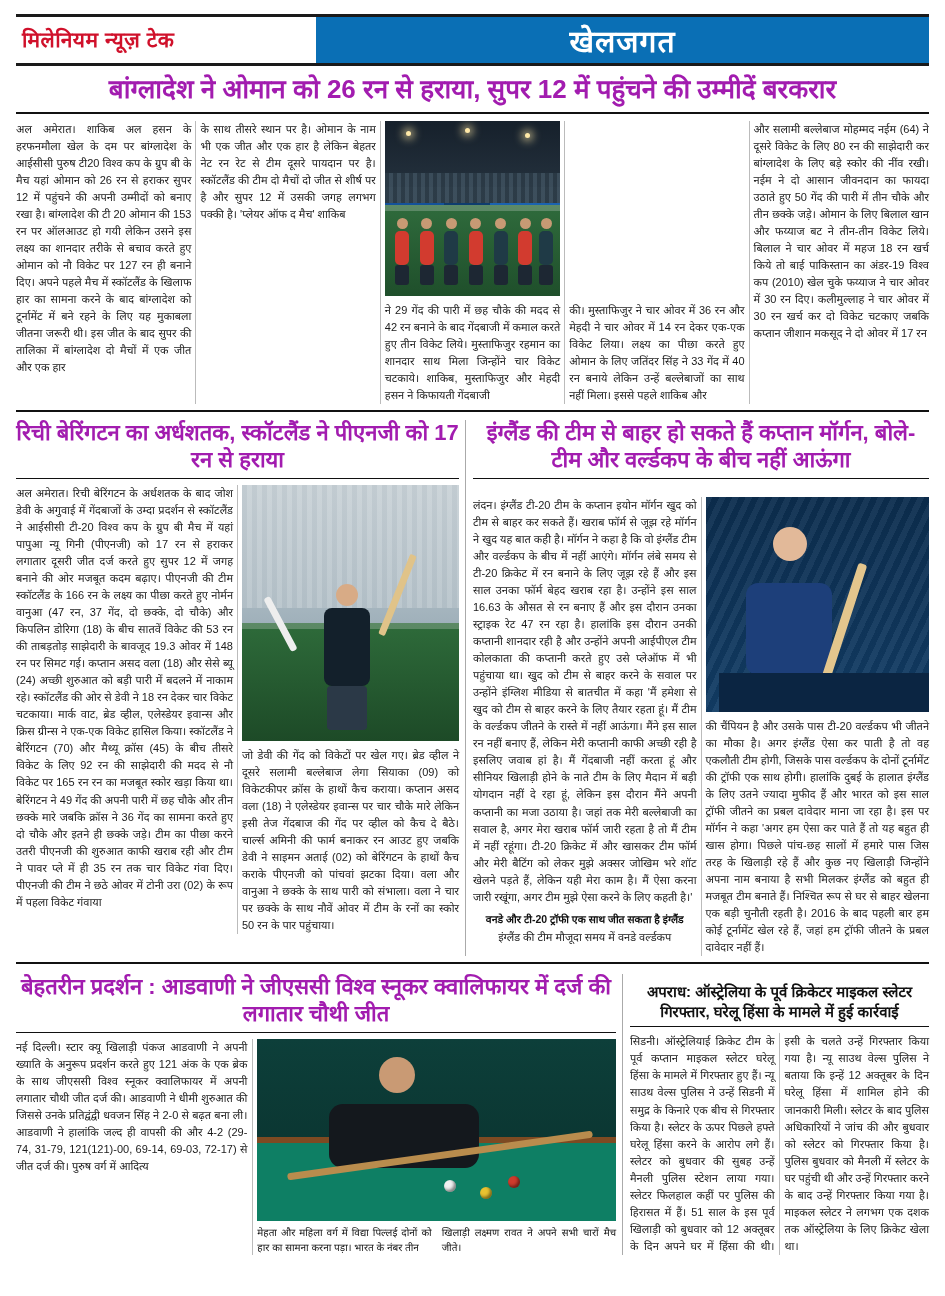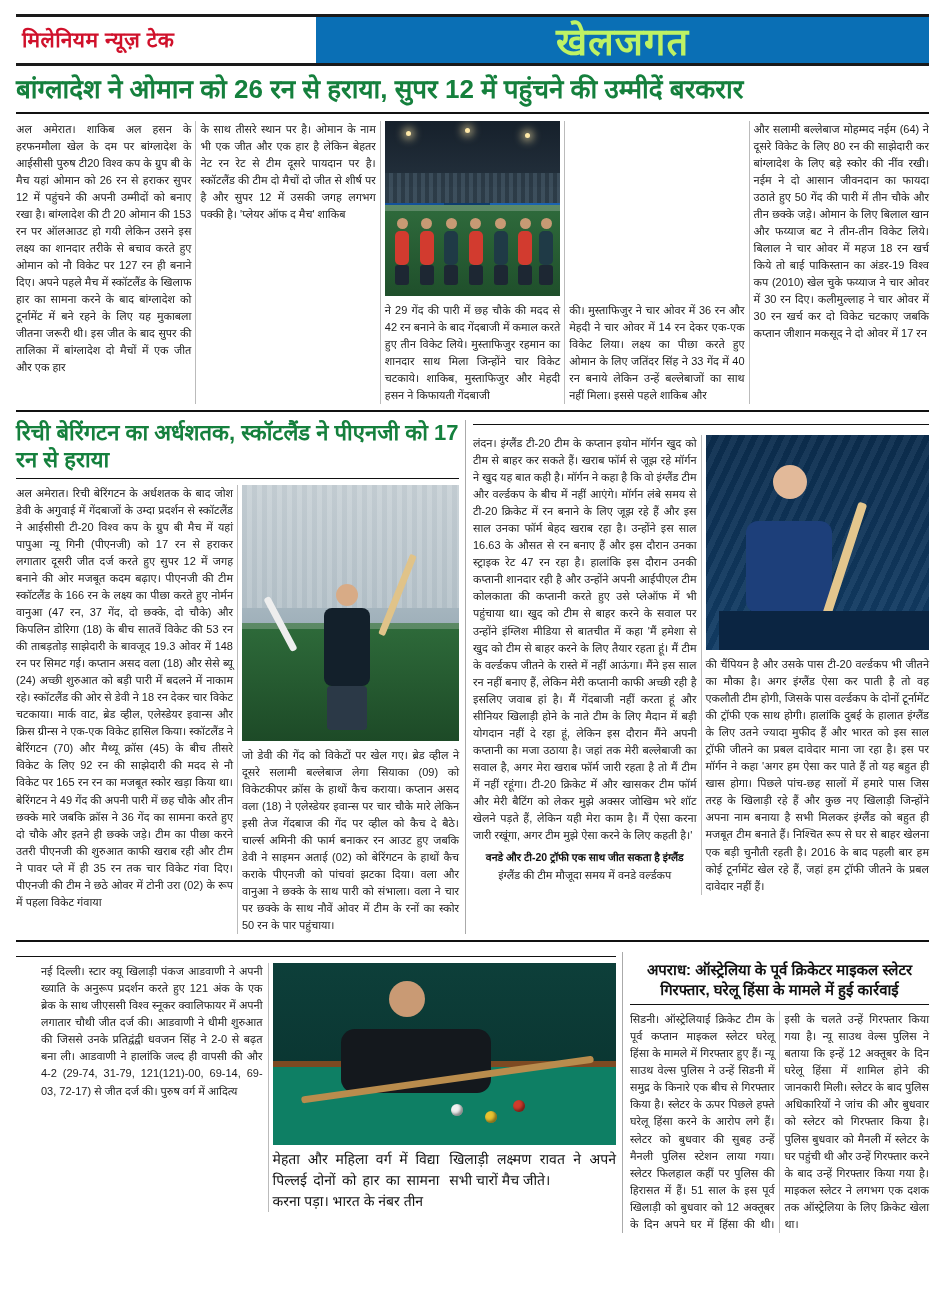--- a/index.html
+++ b/index.html
@@ -50,8 +50,8 @@
     position: relative;
   }
   .mast-center .title {
-    color: #bef264;
-    font-size: 38px;
+    color: #ffffff;
+    font-size: 30px;
     font-weight: bold;
     letter-spacing: 1px;
   }

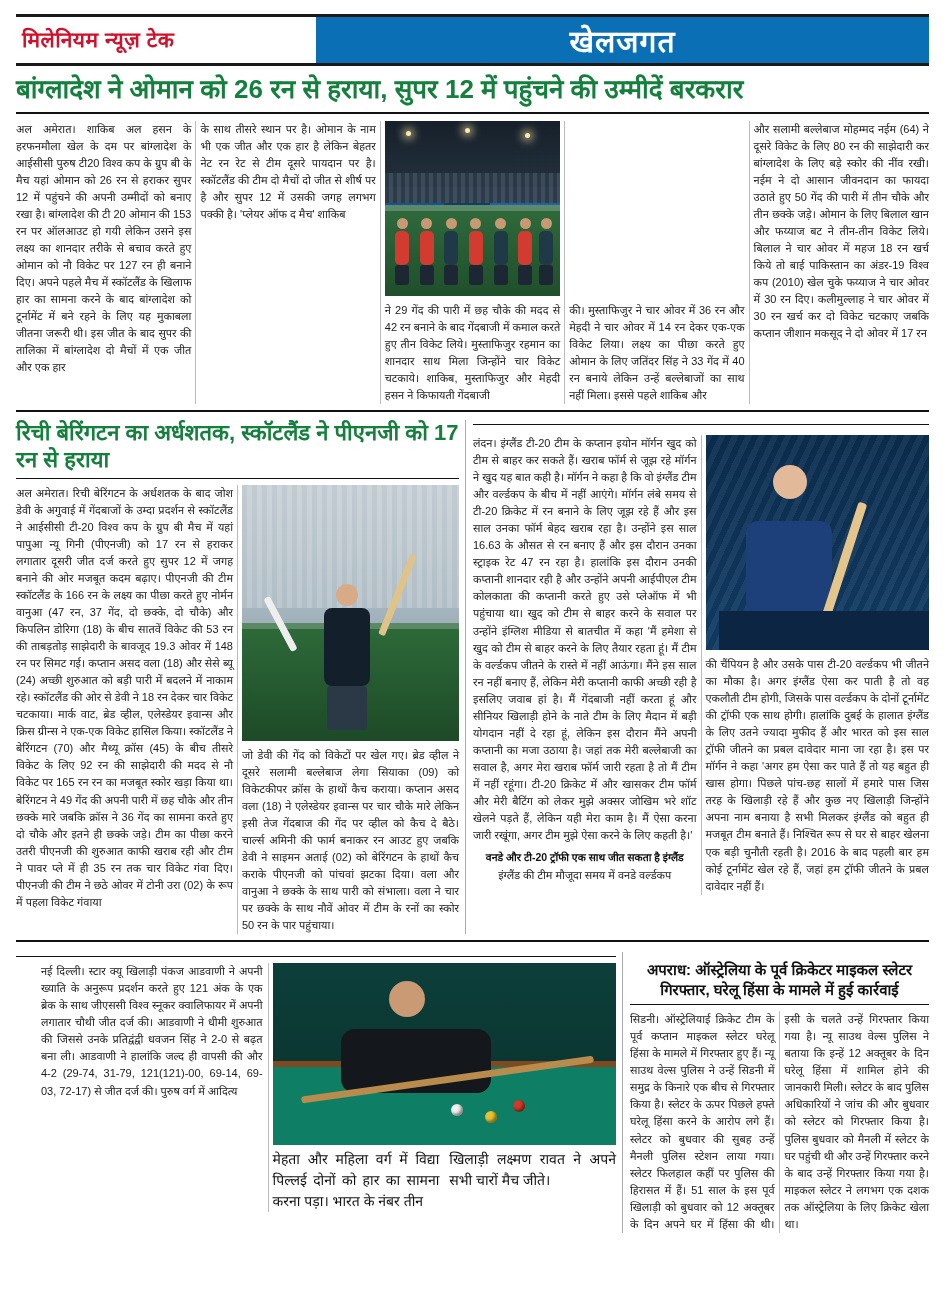--- a/index.html
+++ b/index.html
@@ -88,8 +88,9 @@
   h1.headline, h2.headline {
     margin: 0;
     font-weight: bold;
-    color: #15803d;
+    color: #a21caf;
     line-height: 1.22;
+    text-align: center;
   }
   h1.headline { font-size: 26px; }
   h2.headline { font-size: 22px; }

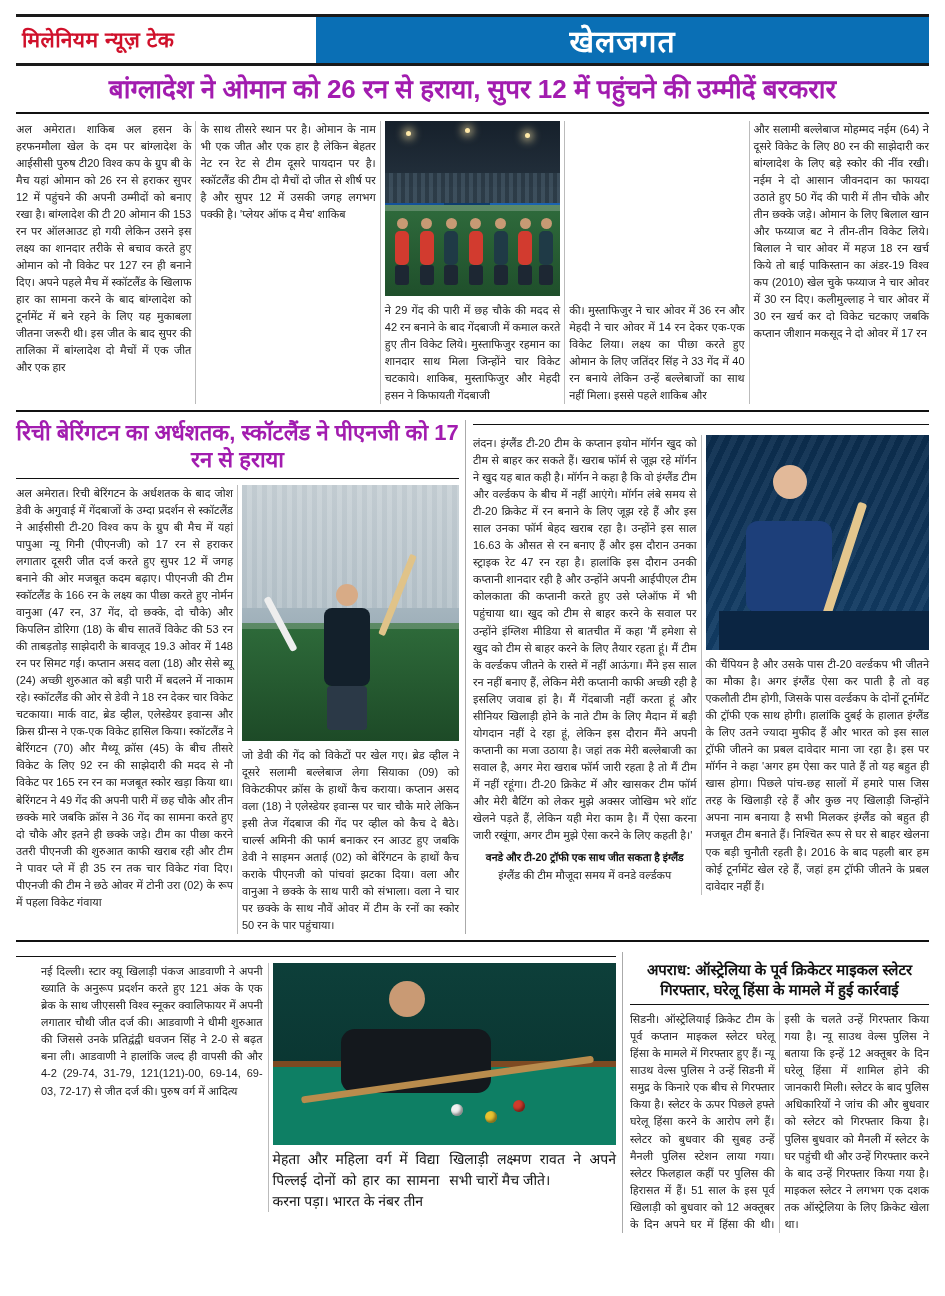--- a/index.html
+++ b/index.html
@@ -370,6 +370,7 @@
     </div>
 
     <div class="half right">
+      <h2 class="headline">इंग्लैंड की टीम से बाहर हो सकते हैं कप्तान मॉर्गन, बोले- टीम और वर्ल्डकप के बीच नहीं आऊंगा</h2>
       <div class="rule-thin"></div>
       <div class="subcols3">
         <div class="colwrap">

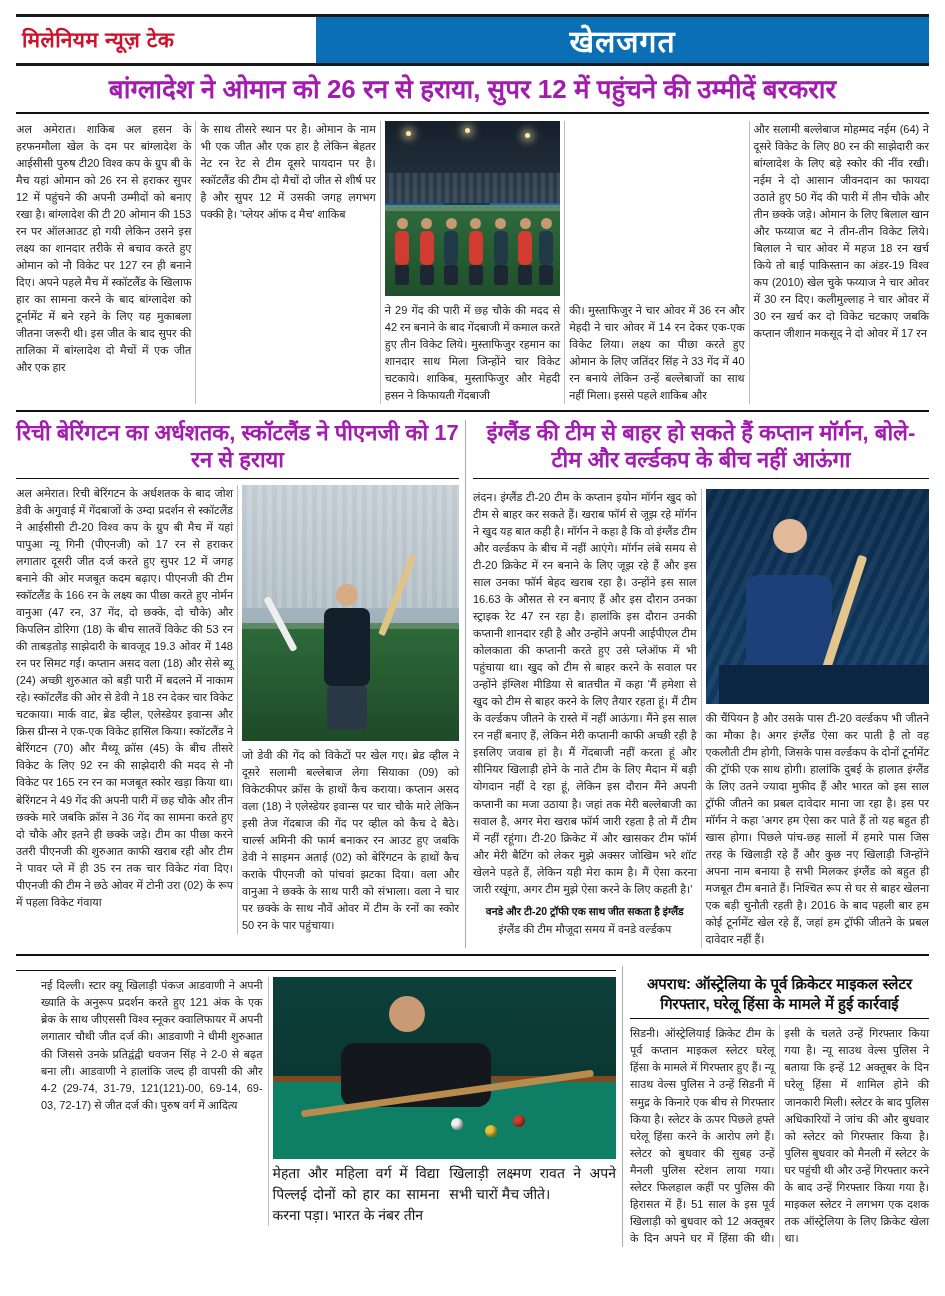--- a/index.html
+++ b/index.html
@@ -151,7 +151,7 @@
     display: grid;
     grid-template-columns: 1fr 1fr;
     column-gap: 9px;
-    margin-top: 10px;
+    margin-top: 18px;
   }
   .p2-photo { height: 256px; }
   .p3-photo { height: 215px; }

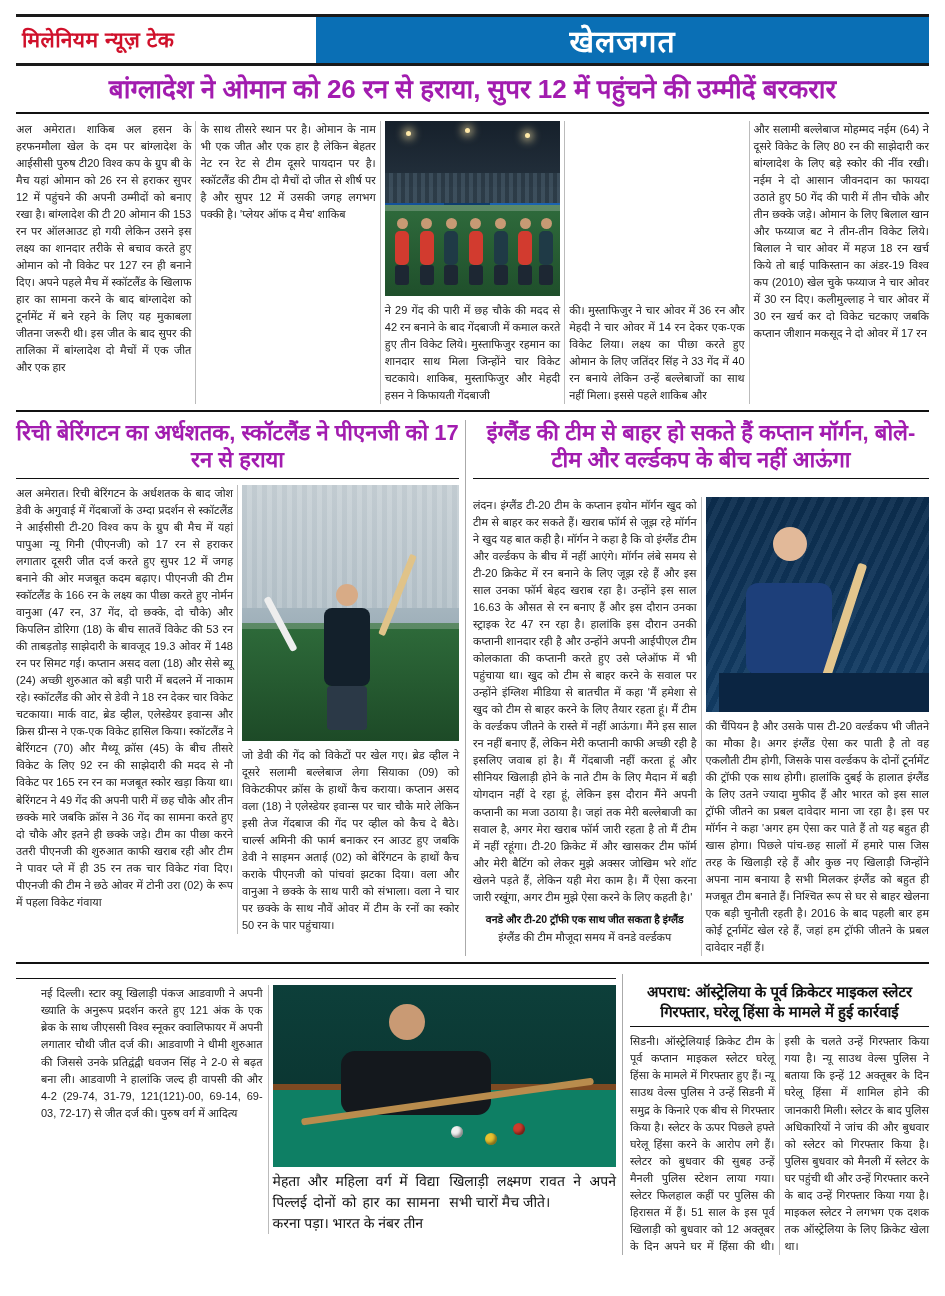--- a/index.html
+++ b/index.html
@@ -403,6 +403,7 @@
   <div class="sec3">
 
     <div class="left">
+      <h2 class="headline">बेहतरीन प्रदर्शन : आडवाणी ने जीएससी विश्व स्नूकर क्वालिफायर में दर्ज की लगातार चौथी जीत</h2>
       <div class="rule-thin"></div>
       <div class="lcols">
         <div class="colwrap">

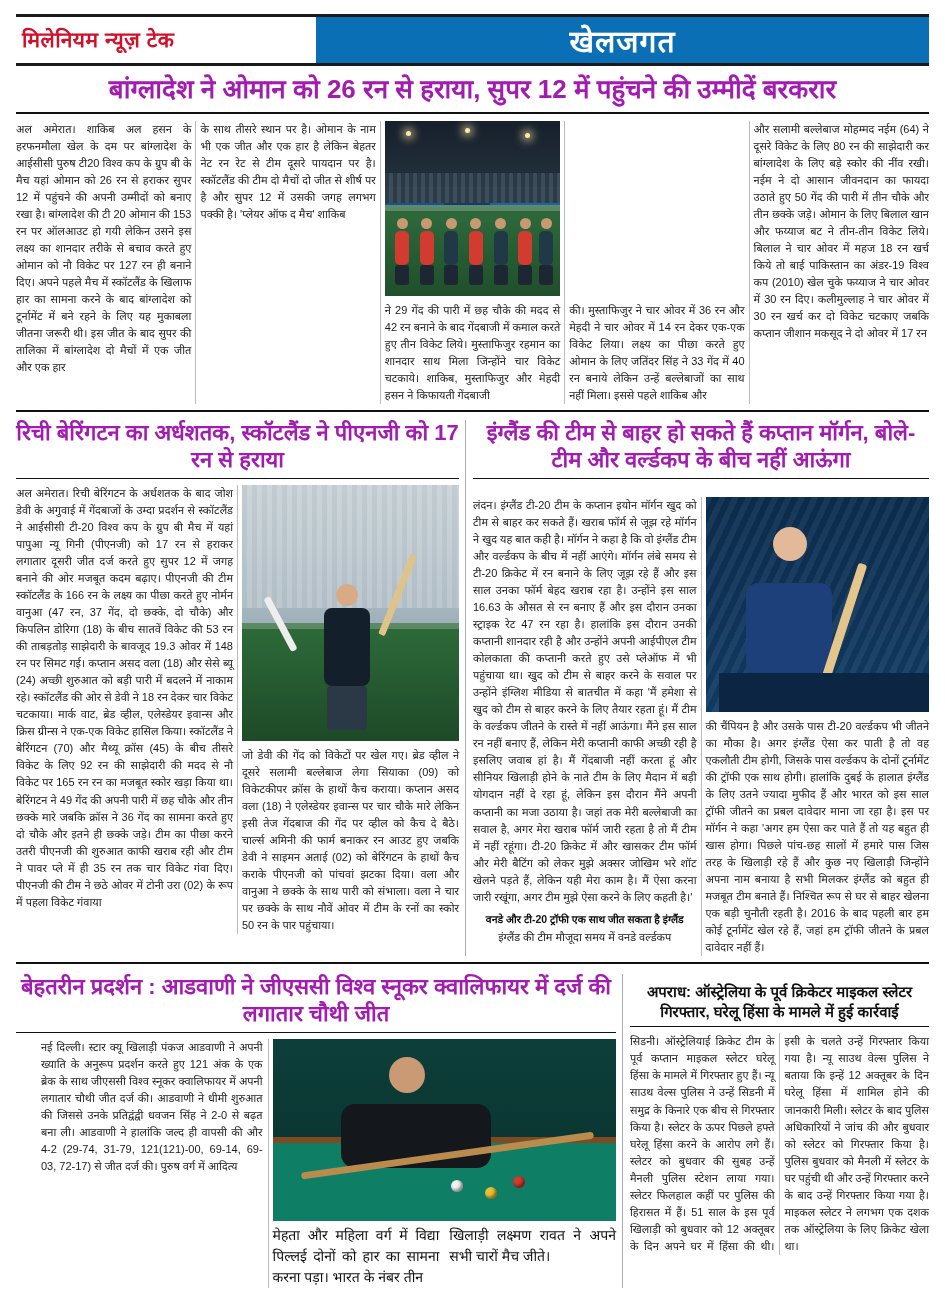--- a/index.html
+++ b/index.html
@@ -174,7 +174,6 @@
     grid-template-columns: 1fr 1.55fr;
     column-gap: 10px;
     margin-top: 6px;
-    margin-left: 25px;
   }
   .p4-photo { height: 182px; }
   .sec3 .cap-cols {

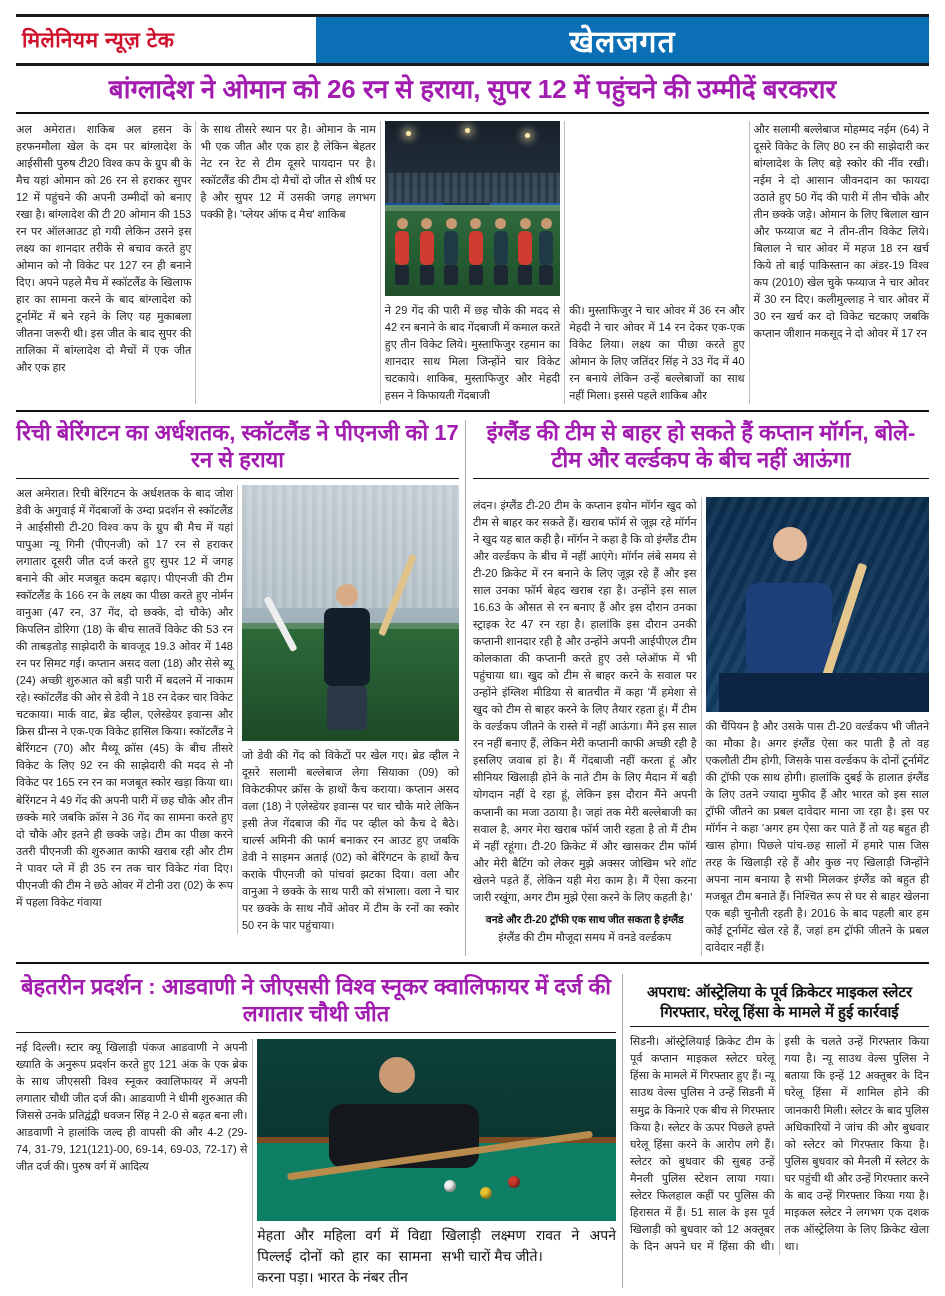--- a/index.html
+++ b/index.html
@@ -226,7 +226,7 @@
   .eng-crowd { position:absolute; inset:0; background:repeating-linear-gradient(115deg, rgba(255,255,255,.05) 0 6px, rgba(0,0,0,.05) 6px 12px); }
 
   .caption-strip {
-    font-size: 14px;
+    font-size: 10px;
     line-height: 1.5;
     text-align: justify;
   }

